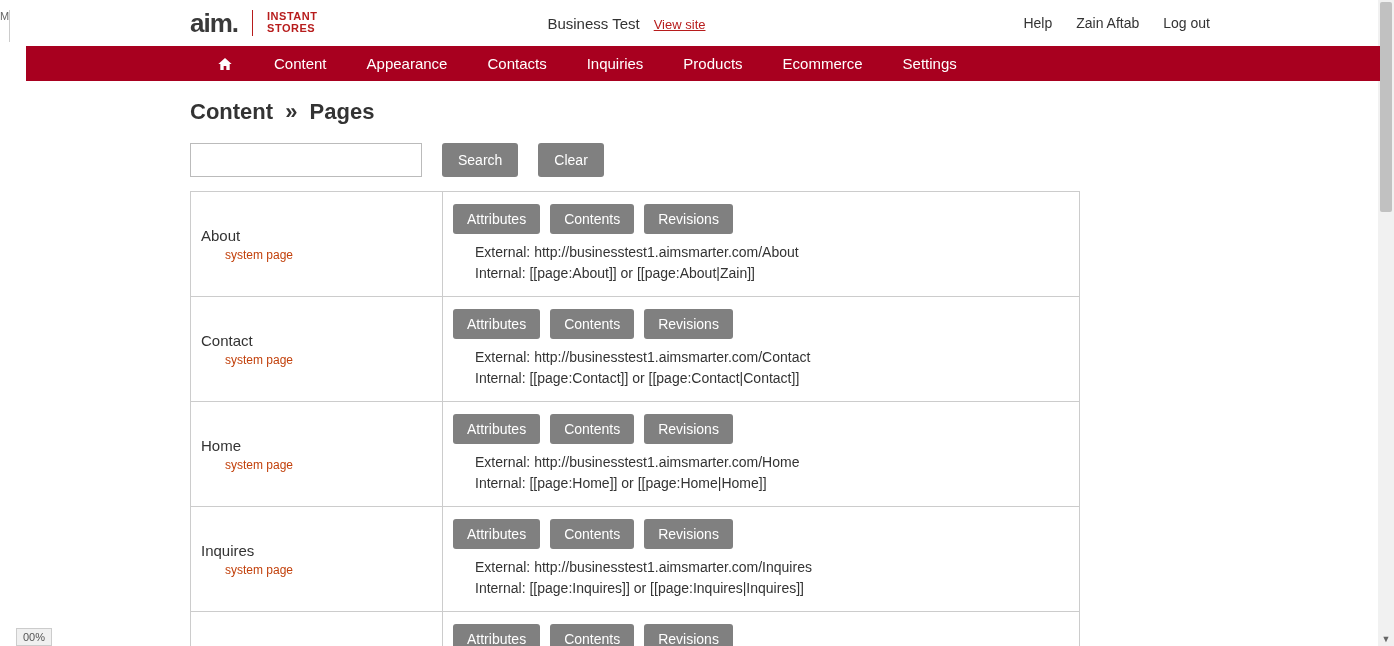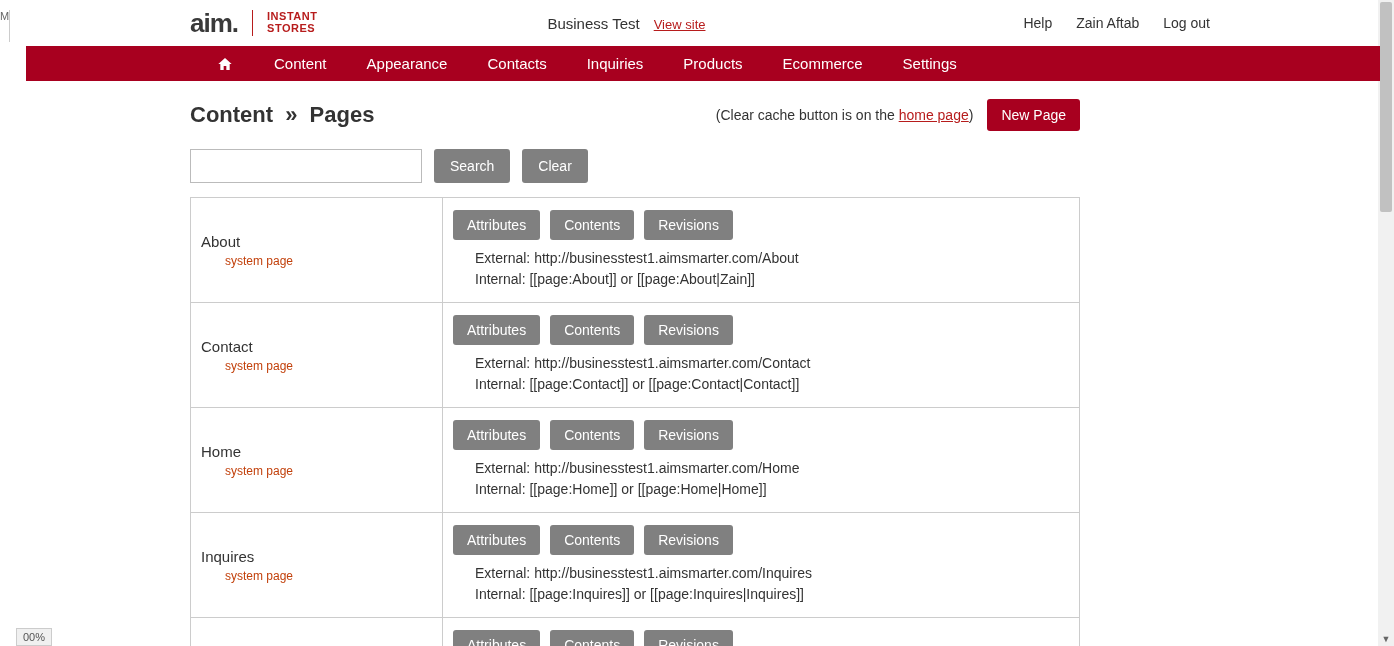--- a/index.html
+++ b/index.html
@@ -117,12 +117,6 @@
           <span class="sep">»</span>
           <span>Pages</span>
         </div>
-        <div class="head-right">
-          <span class="cache-note">
-            <span>(Clear cache button is on the </span><a>home page</a><span>)</span>
-          </span>
-          <button class="btn-newpage">New Page</button>
-        </div>
       </div>
 
       <div class="search-row">

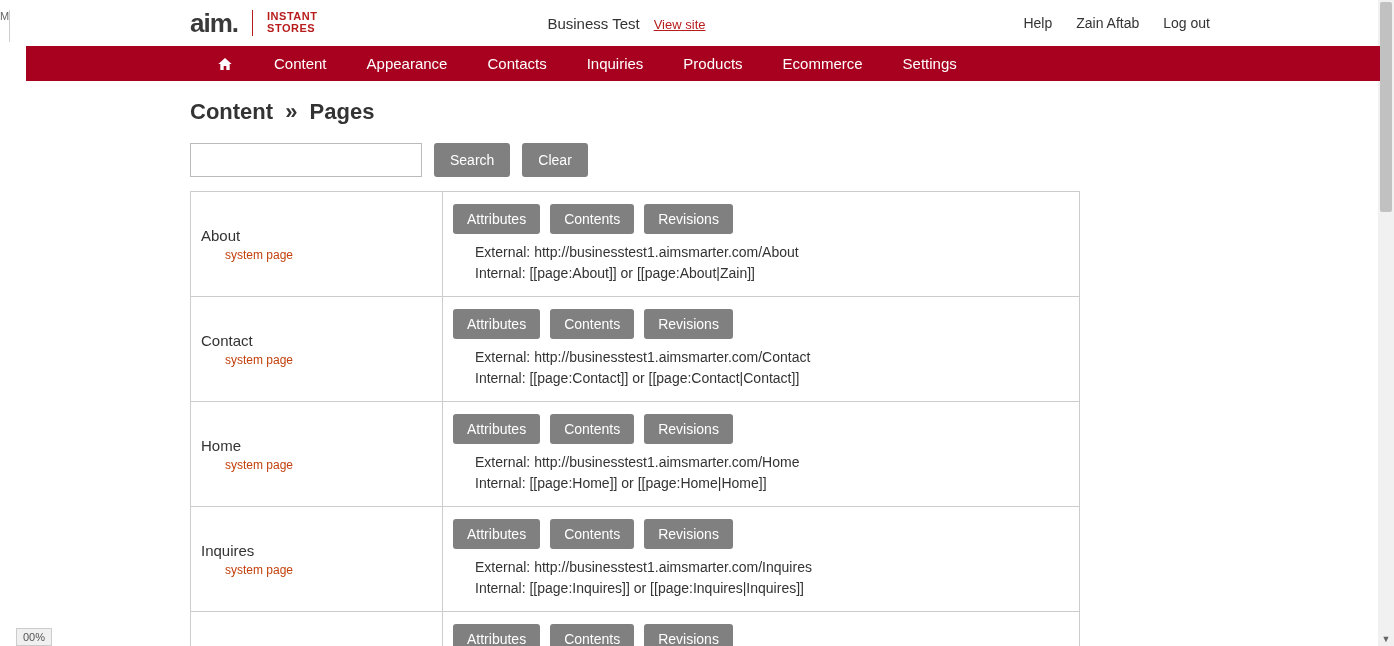--- a/index.html
+++ b/index.html
@@ -38,7 +38,7 @@
 .btn-newpage { background: #a8001f; color: #fff; border: none; padding: 8px 14px; font-size: 14px; border-radius: 3px; cursor: pointer; }
 
 
-.search-row { display: flex; gap: 12px; margin-bottom: 14px; }
+.search-row { display: flex; gap: 20px; margin-bottom: 14px; }
 .search-input { width: 232px; height: 34px; border: 1px solid #bbb; padding: 4px 8px; font-size: 14px; }
 .btn-grey { background: #808080; color: #fff; border: none; padding: 8px 16px; font-size: 14px; border-radius: 3px; cursor: pointer; }
 .btn-grey-sm { background: #808080; color: #fff; border: none; padding: 7px 14px; font-size: 14px; border-radius: 3px; cursor: pointer; }

